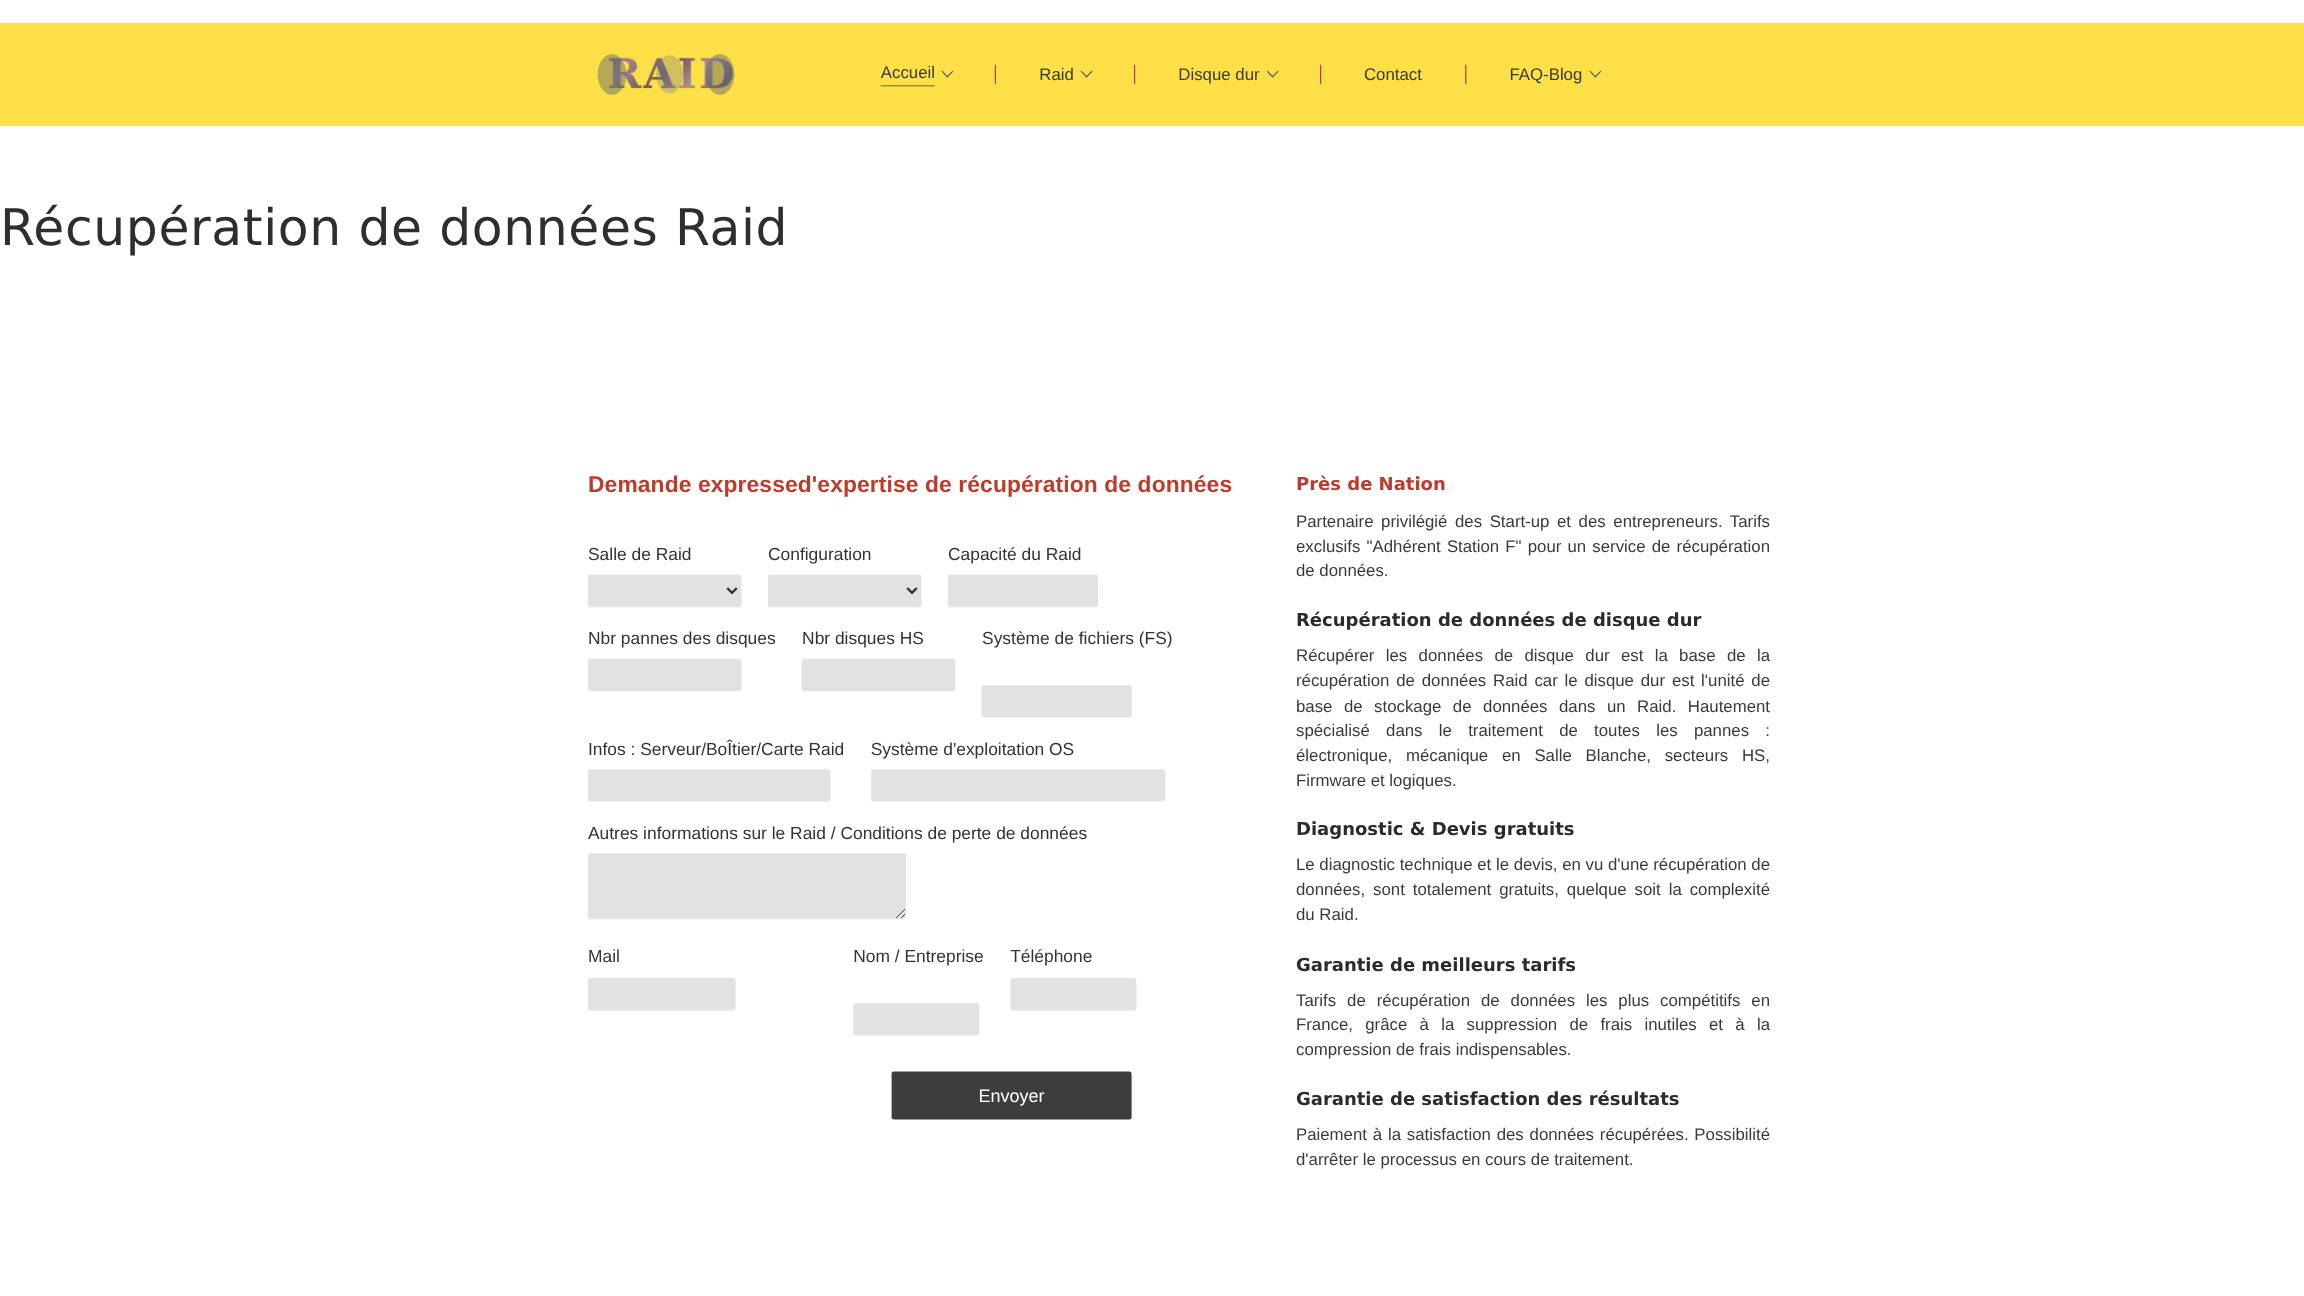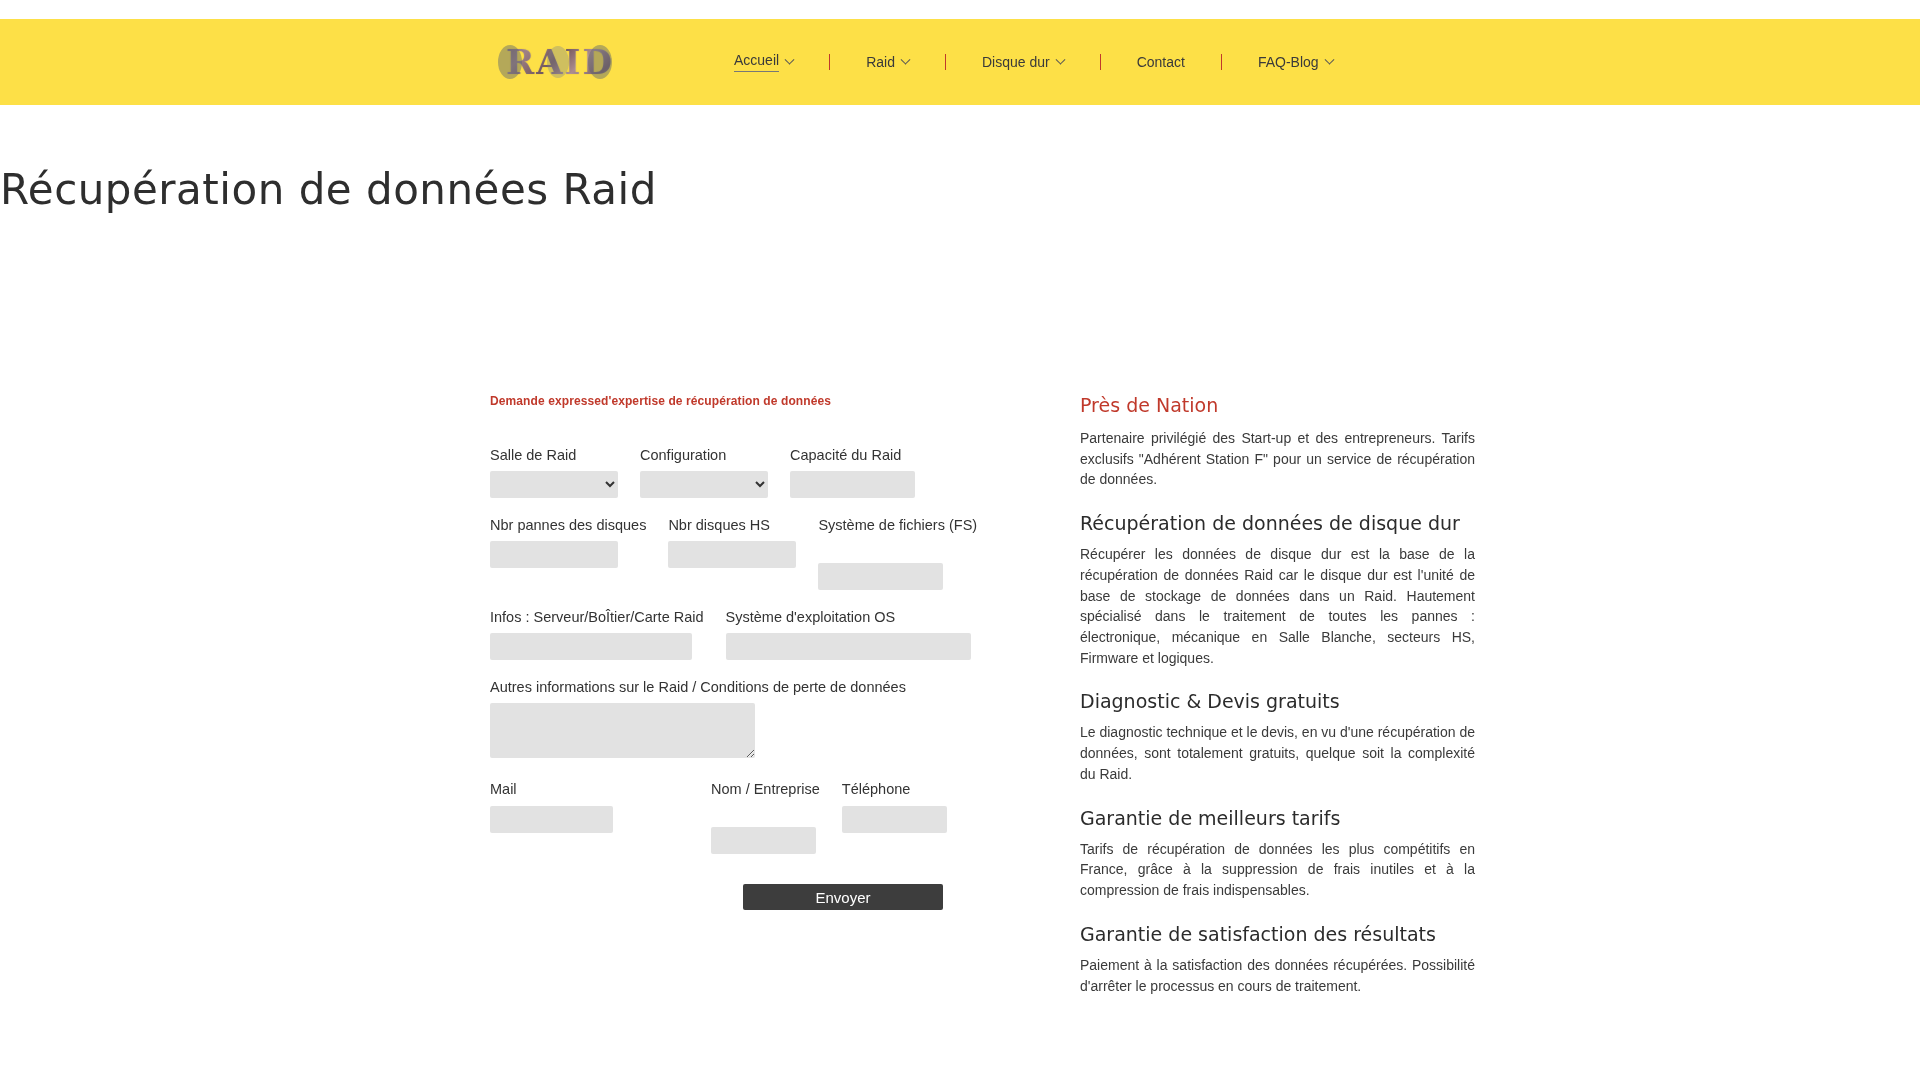--- a/index.html
+++ b/index.html
@@ -110,7 +110,7 @@
   .col-side { width: 395px; margin-left: 40px; }
 
   .form-title {
-    font-size: 12px;
+    font-size: 19px;
     font-weight: bold;
     color: #c0392b;
     margin: 0 0 38px 10px;

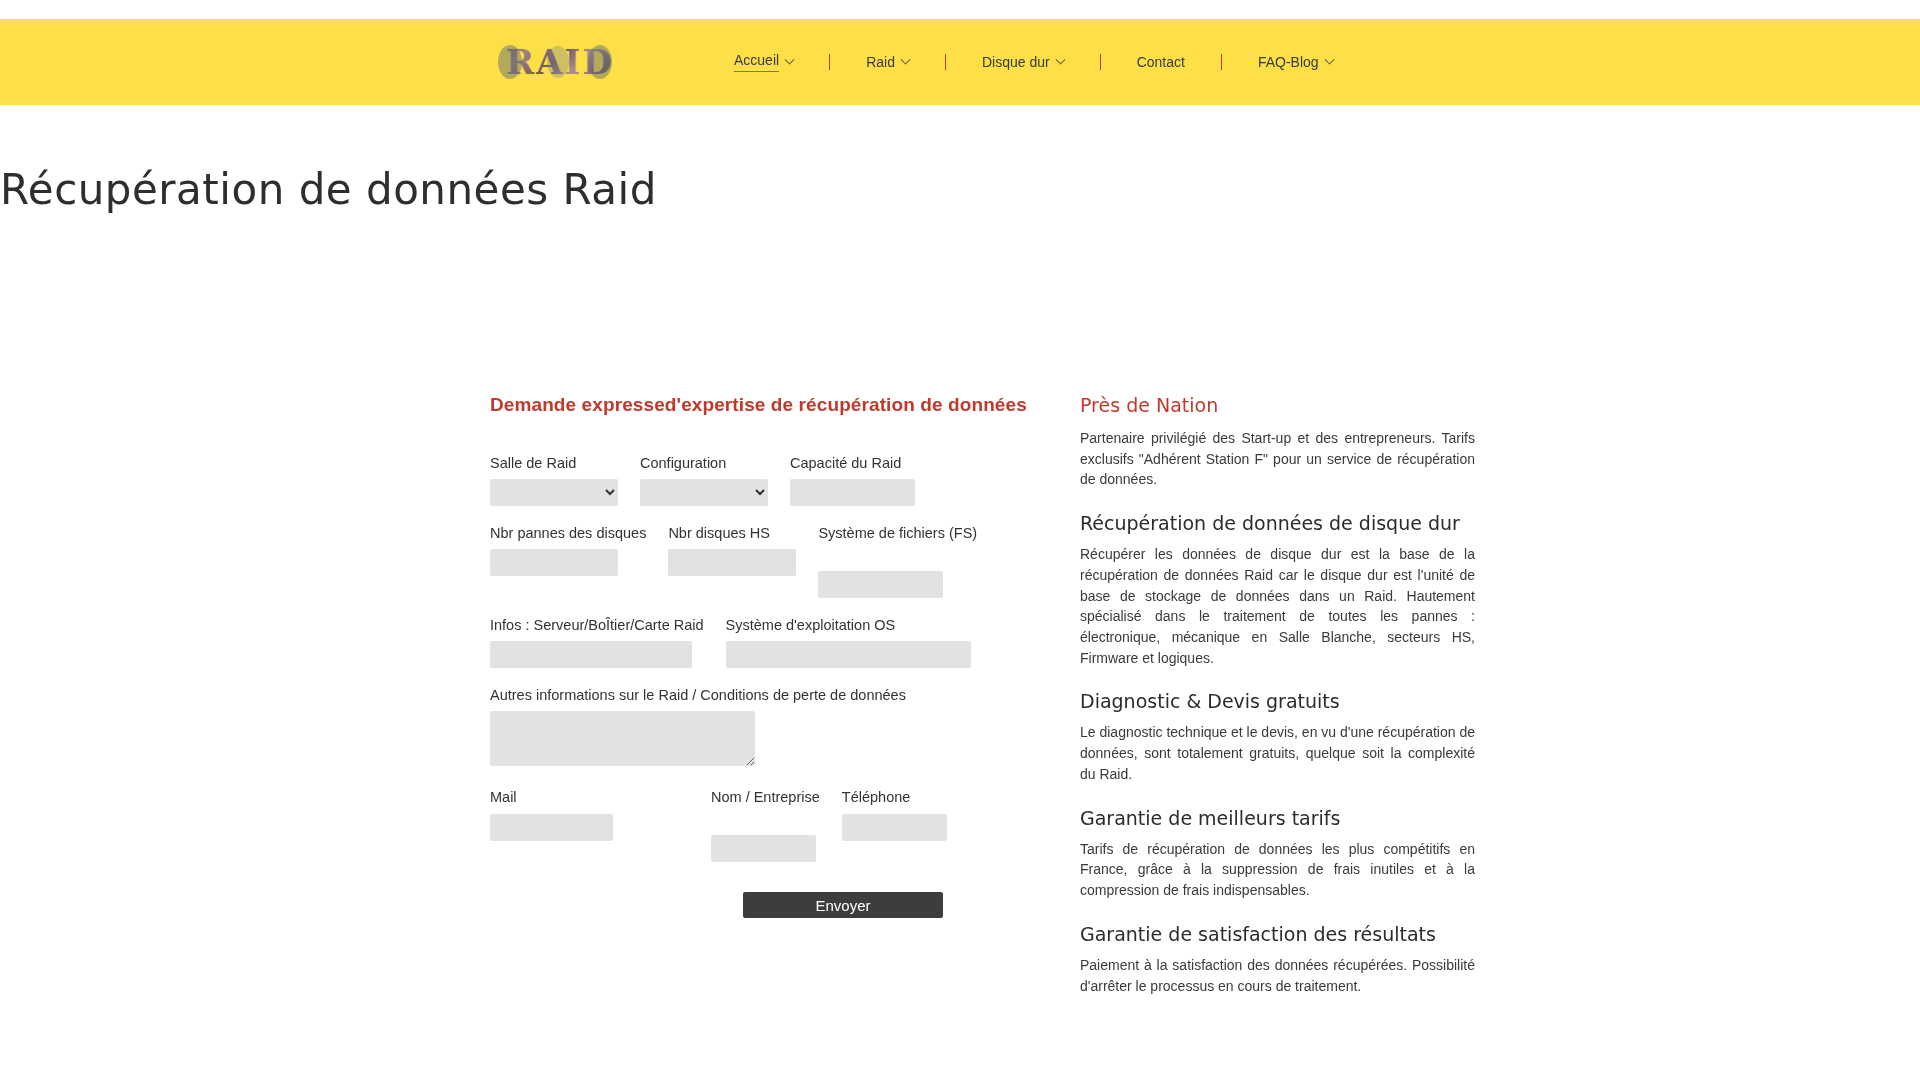--- a/index.html
+++ b/index.html
@@ -180,8 +180,8 @@
   
   .side-h {
     font-family: "DejaVu Sans", sans-serif;
-    font-weight: normal;
-    font-size: 19px;
+    font-weight: bold;
+    font-size: 15px;
     color: #2b2b2b;
     margin: 0 0 10px 0;
   }

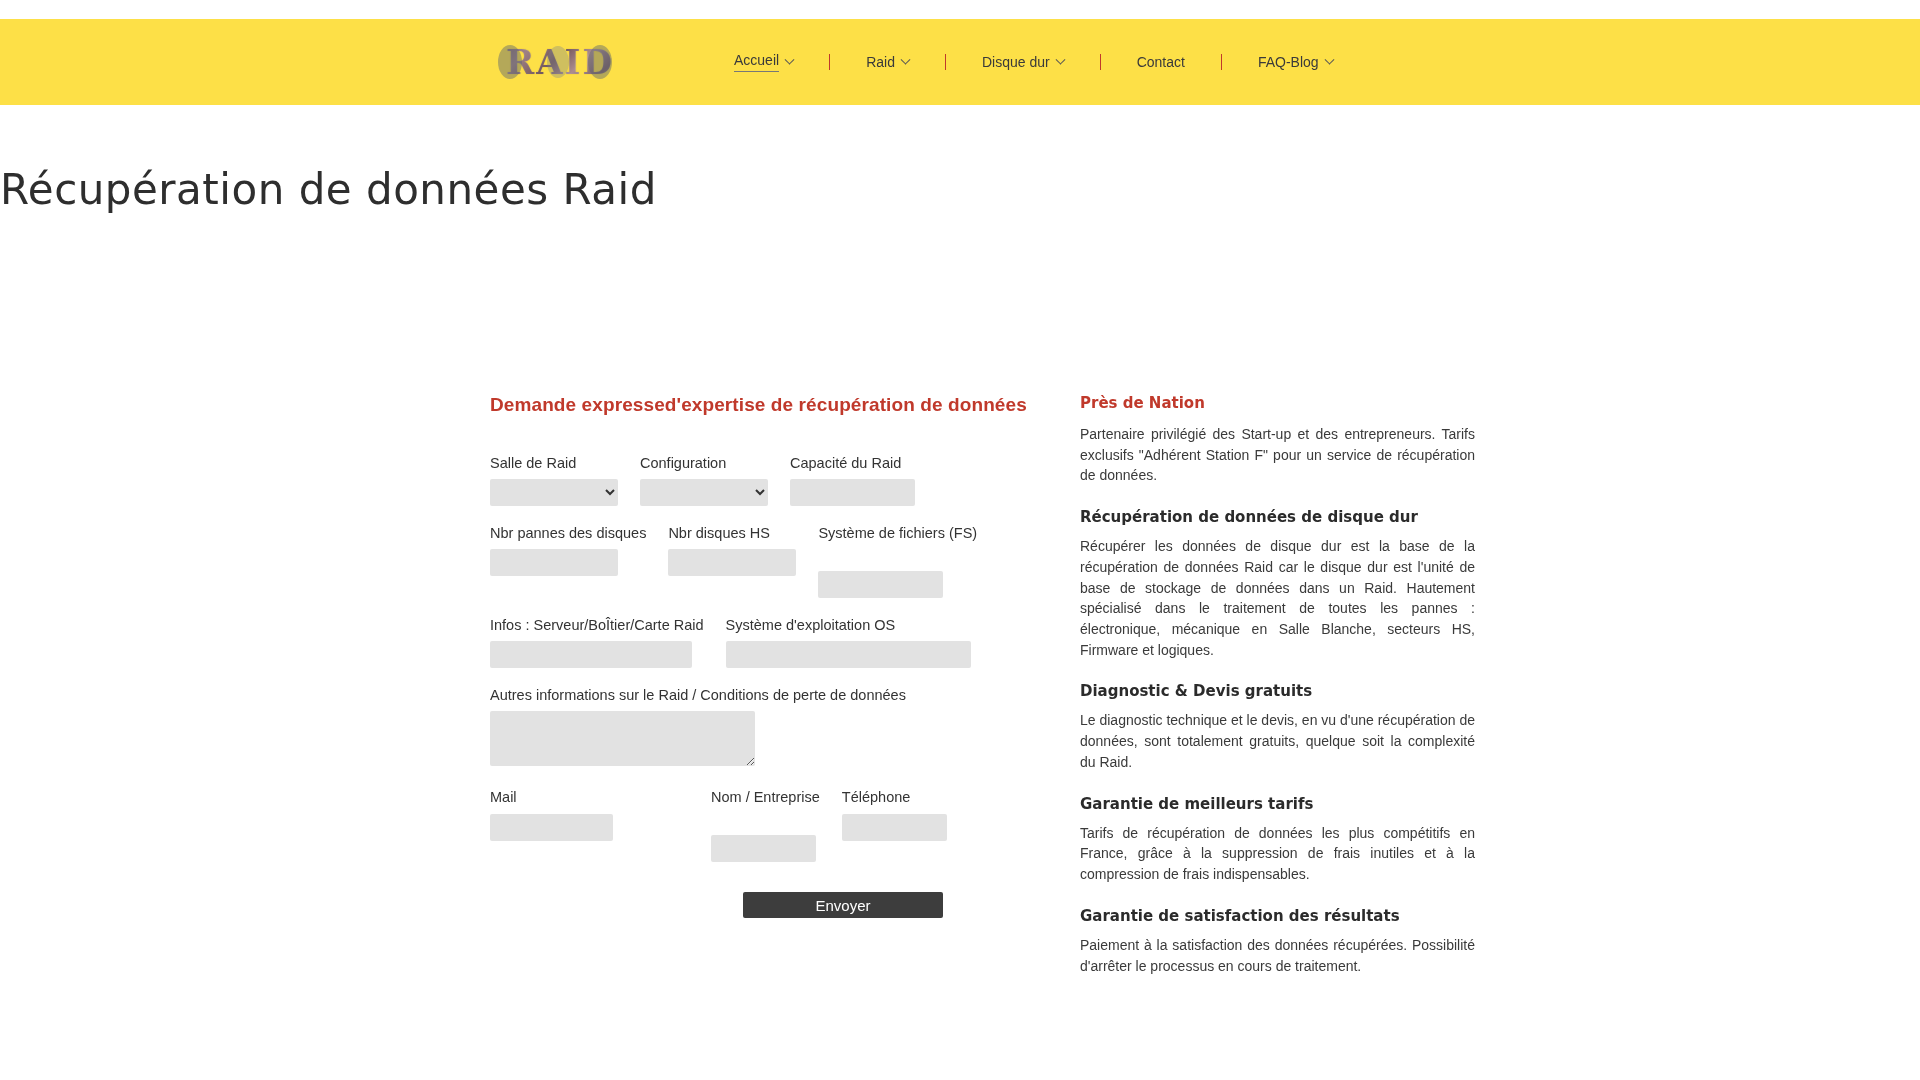--- a/index.html
+++ b/index.html
@@ -167,7 +167,7 @@
   }
   .send-btn {
     width: 200px;
-    height: 26px;
+    height: 40px;
     background: #3d3d3d;
     color: #ffffff;
     font-size: 15px;

